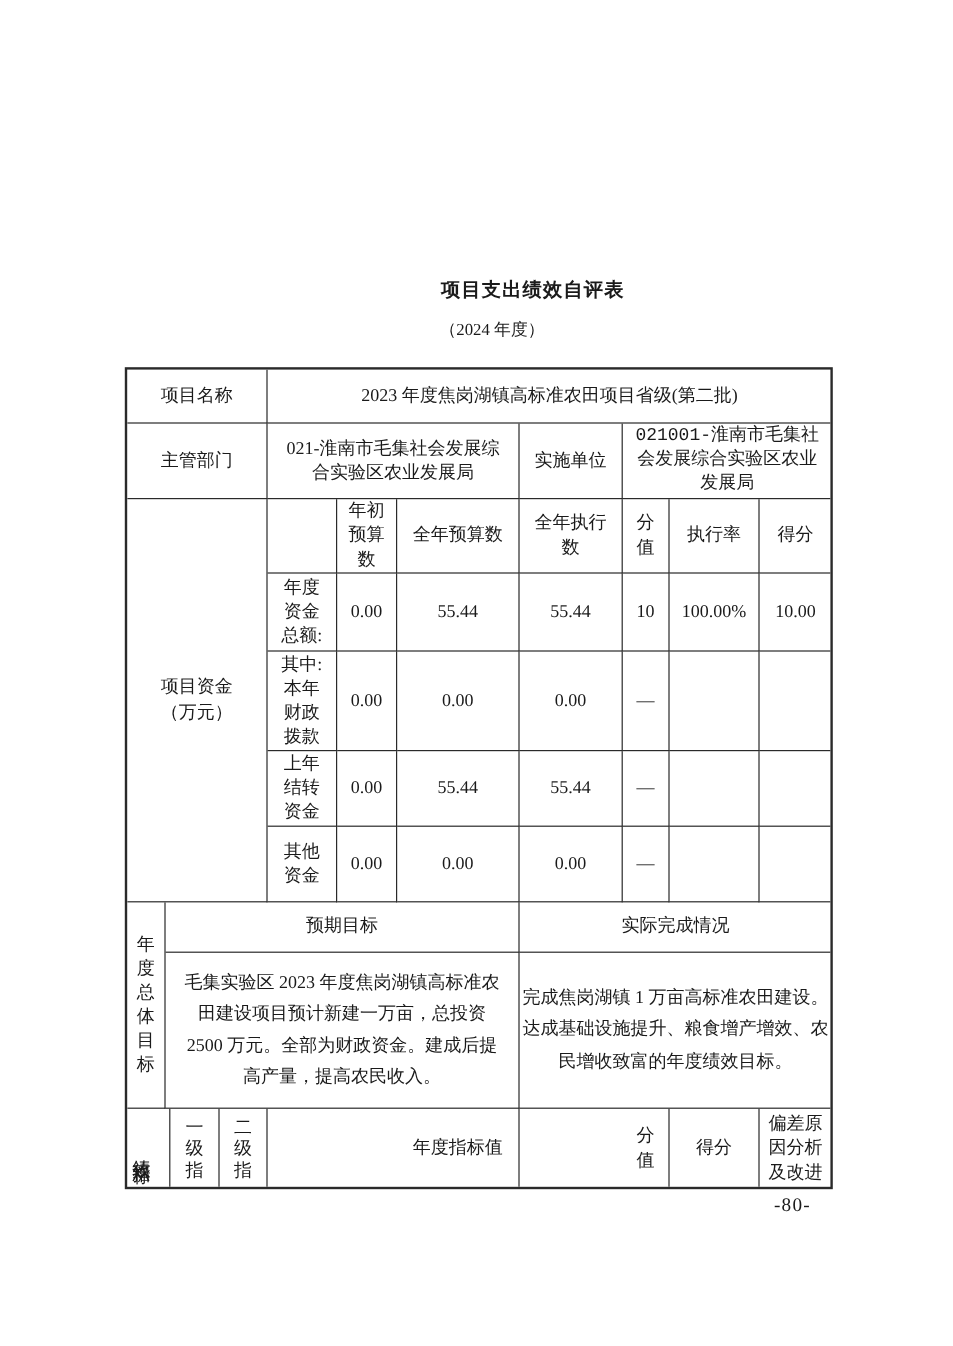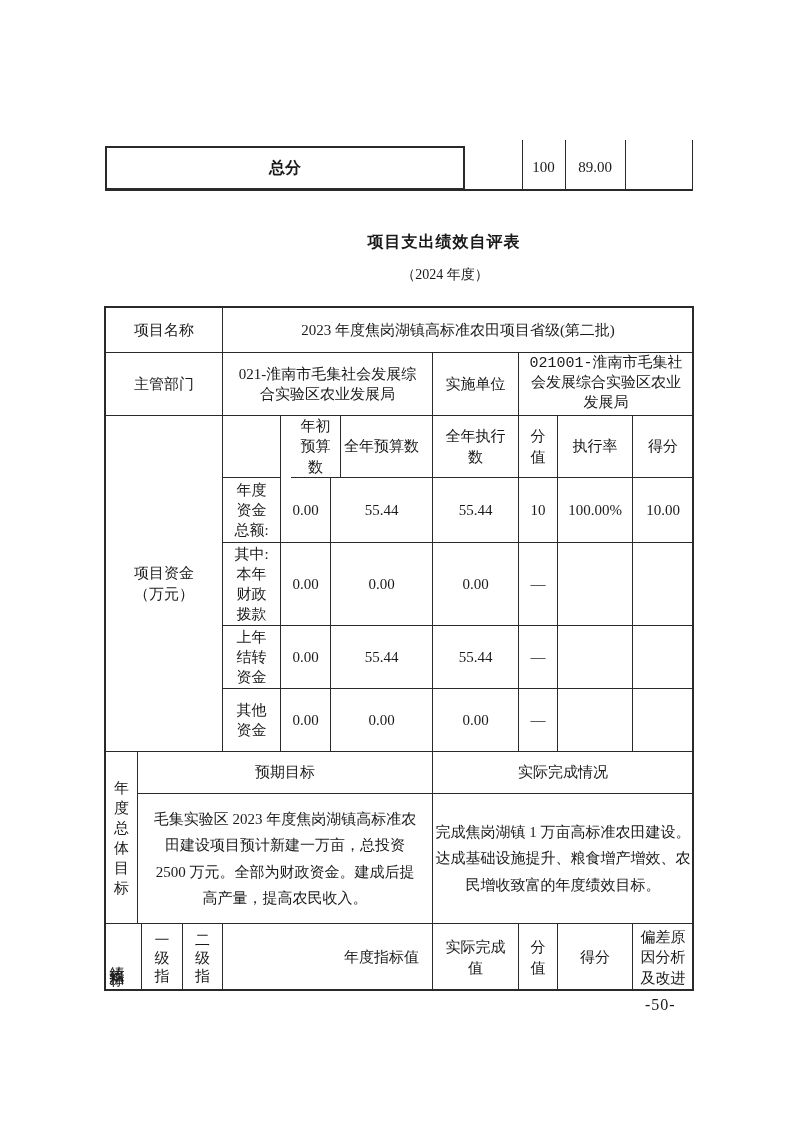--- a/index.html
+++ b/index.html
@@ -66,16 +66,6 @@
 
 <div class="page">
 
-  <div class="frag">
-    <div class="vline" style="left:417px;"></div>
-    <div class="vline" style="left:460px;"></div>
-    <div class="vline" style="left:520px;"></div>
-    <div class="vline" style="left:587px;"></div>
-    <div class="bline"></div>
-    <div class="total-box">总分</div>
-    <div class="fcell" style="left:417px; width:43px;">100</div>
-    <div class="fcell" style="left:460px; width:60px;">89.00</div>
-  </div>
 
   <div class="doc-title">项目支出绩效自评表</div>
   <div class="doc-subtitle">（2024 年度）</div>

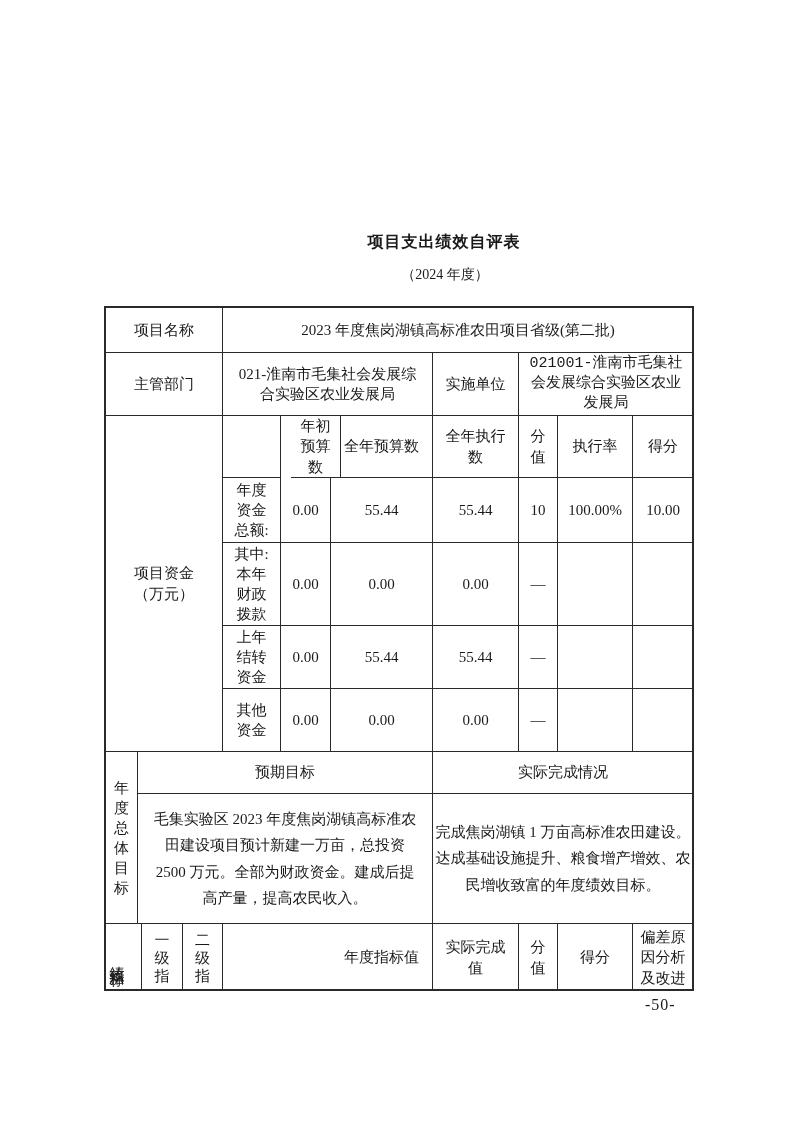--- a/index.html
+++ b/index.html
@@ -34,7 +34,7 @@
   }
   .doc-subtitle {
     position:absolute; left:410px; top:266px; transform:translateX(-50%);
-    font-size:14px; white-space:nowrap;margin-left:35px;
+    font-size:14px; white-space:nowrap;
   }
   
   .tbl {

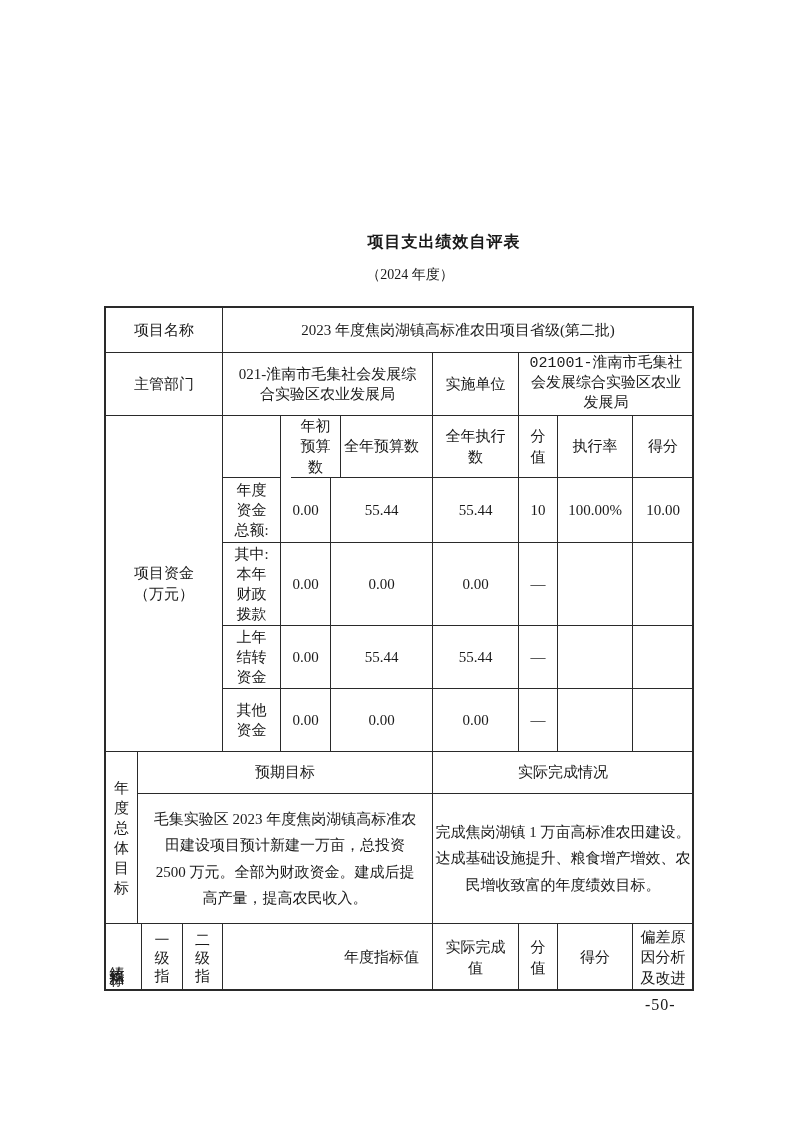--- a/index.html
+++ b/index.html
@@ -84,7 +84,7 @@
 （万元）</div>
 
     <div class="cell" style="left:117px; top:108px; width:58px; height:62px;"></div>
-    <div class="cell" style="left:185px; top:108px; width:50px; height:62px; padding:0 8px;">年初预算数</div>
+    <div class="cell" style="left:175px; top:108px; width:50px; height:62px; padding:0 8px;">年初预算数</div>
     <div class="cell" style="left:225px; top:108px; width:102px; height:62px;">全年预算数</div>
     <div class="cell" style="left:327px; top:108px; width:86px; height:62px; padding:0 8px;">全年执行数</div>
     <div class="cell" style="left:413px; top:108px; width:39px; height:62px; padding:0 8px;">分值</div>

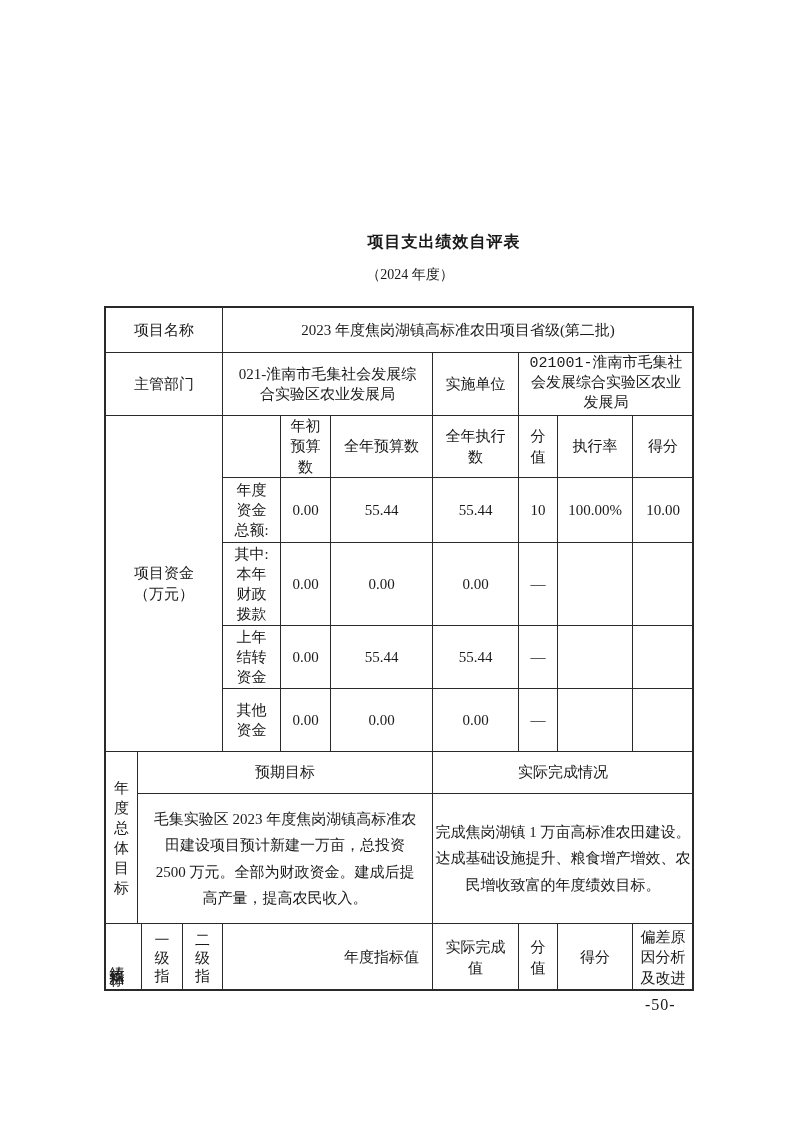--- a/index.html
+++ b/index.html
@@ -141,7 +141,6 @@
       <span class="vtext-tight">二级指</span>
     </div>
     <div class="cell no-b" style="left:225px; top:616px; width:102px; height:67px;">年度指标值</div>
-    <div class="cell no-b" style="left:327px; top:616px; width:86px; height:67px; padding:0 8px;">实际完成值</div>
     <div class="cell no-b" style="left:413px; top:616px; width:39px; height:67px; padding:0 8px;">分值</div>
     <div class="cell no-b" style="left:452px; top:616px; width:75px; height:67px;">得分</div>
     <div class="cell no-b no-r" style="left:527px; top:616px; width:60px; height:67px; padding:0 4px;">偏差原因分析及改进</div>

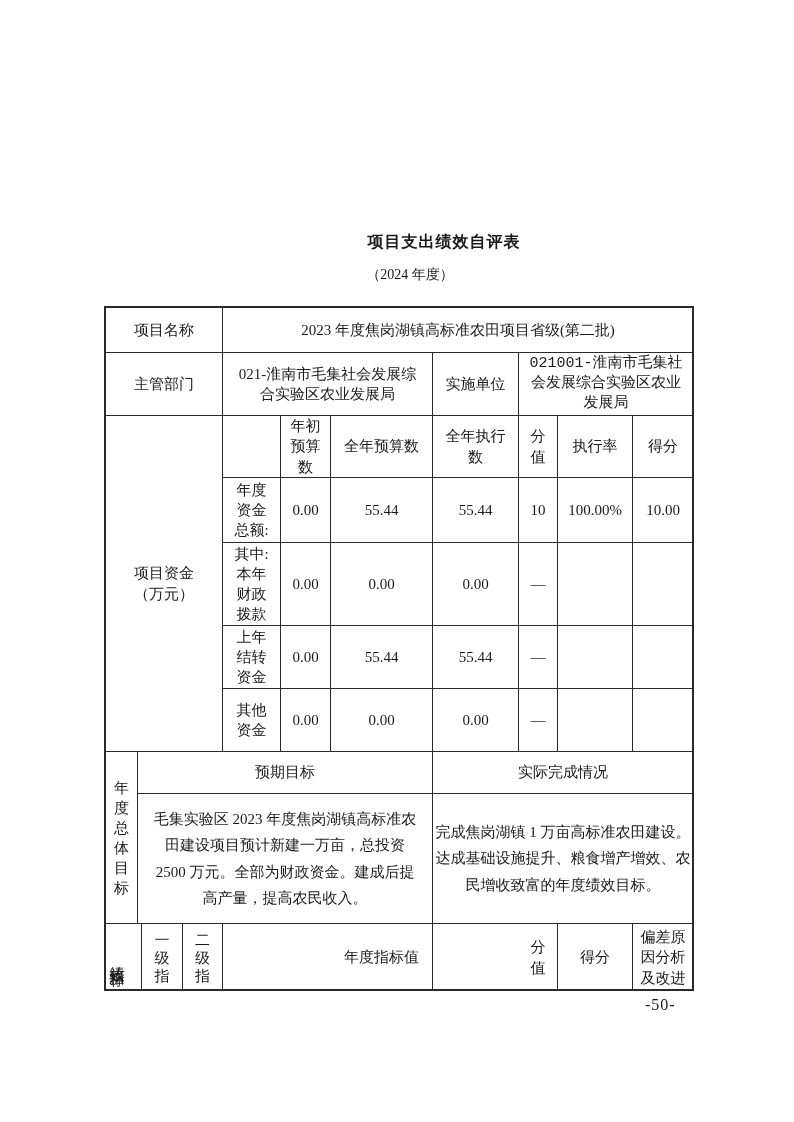--- a/index.html
+++ b/index.html
@@ -146,7 +146,7 @@
     <div class="cell no-b no-r" style="left:527px; top:616px; width:60px; height:67px; padding:0 4px;">偏差原因分析及改进</div>
   </div>
 
-  <div class="pagenum">-50-</div>
+  <div class="pagenum">-80-</div>
 
 </div>
 

